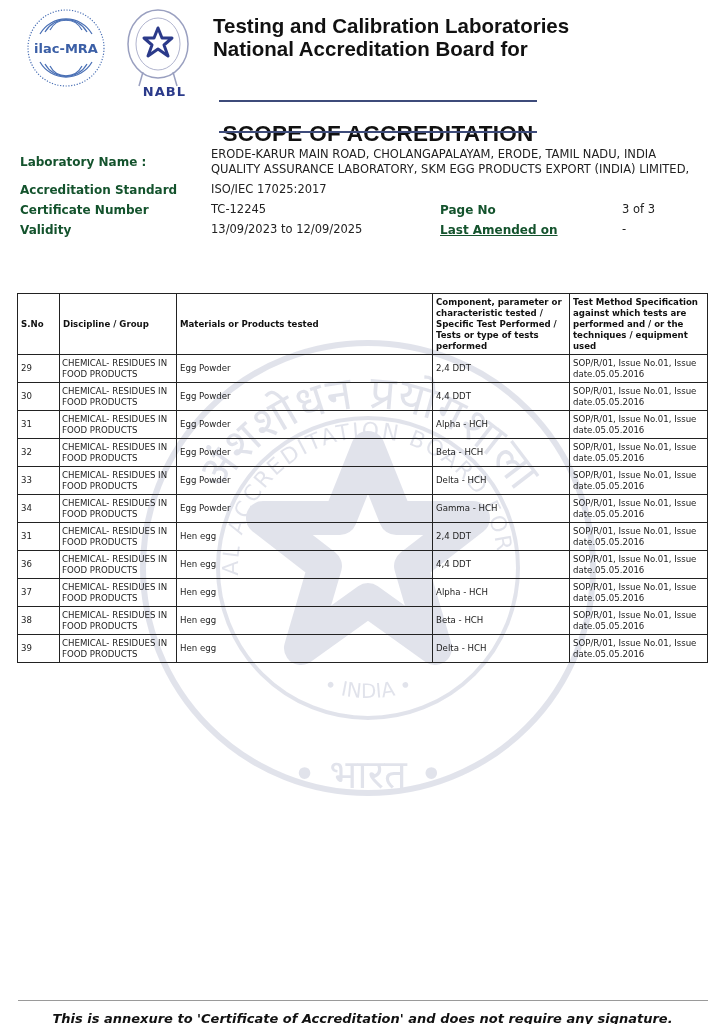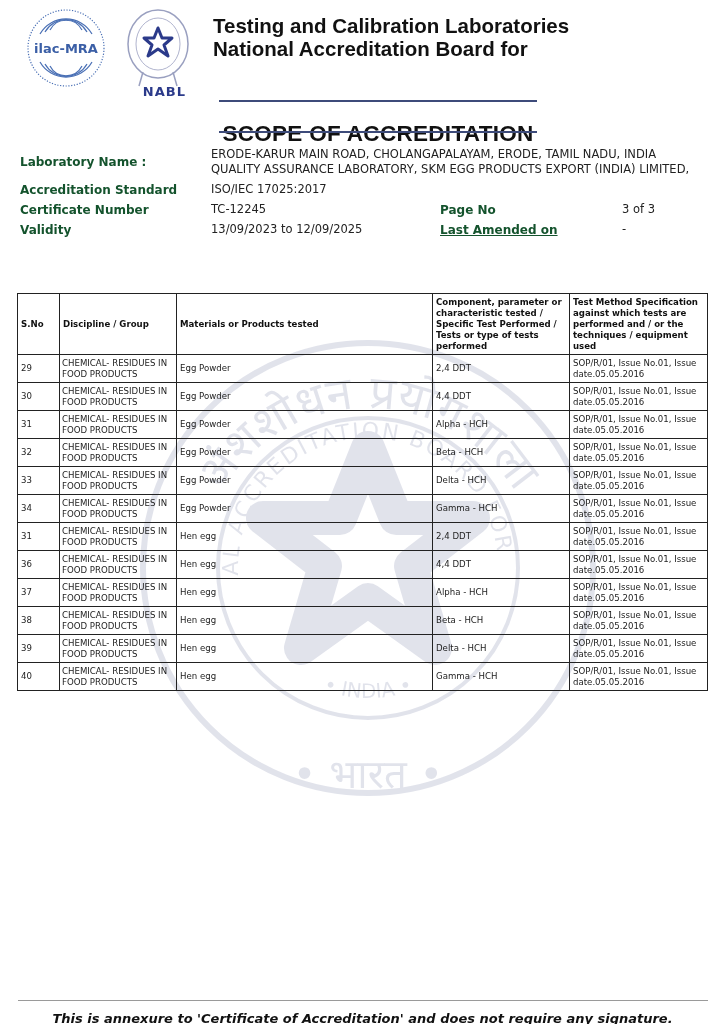--- a/index.html
+++ b/index.html
@@ -194,13 +194,6 @@
       <td>Delta - HCH</td>
       <td>SOP/R/01, Issue No.01, Issue date.05.05.2016</td>
     </tr>
-    <tr class="data">
-      <td>40</td>
-      <td class="disc">CHEMICAL- RESIDUES IN FOOD PRODUCTS</td>
-      <td>Hen egg</td>
-      <td>Gamma - HCH</td>
-      <td>SOP/R/01, Issue No.01, Issue date.05.05.2016</td>
-    </tr>
   </tbody>
 </table>
 

